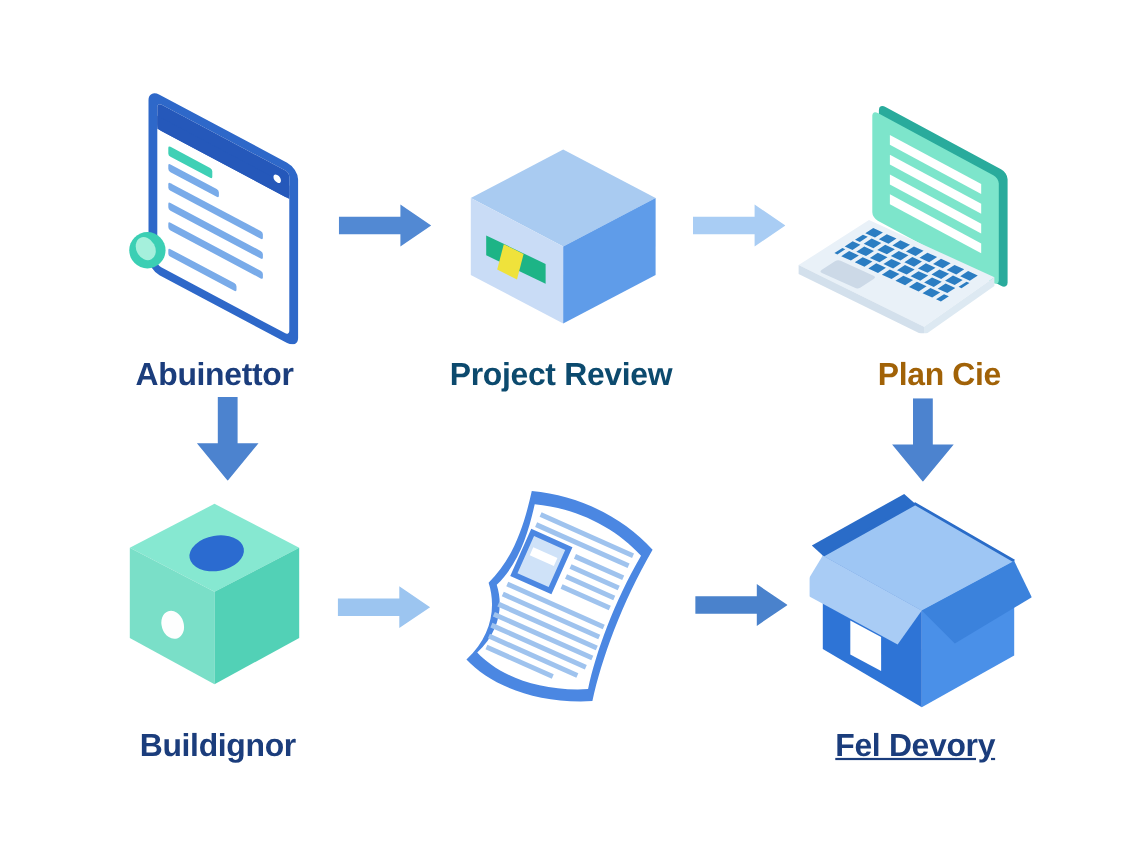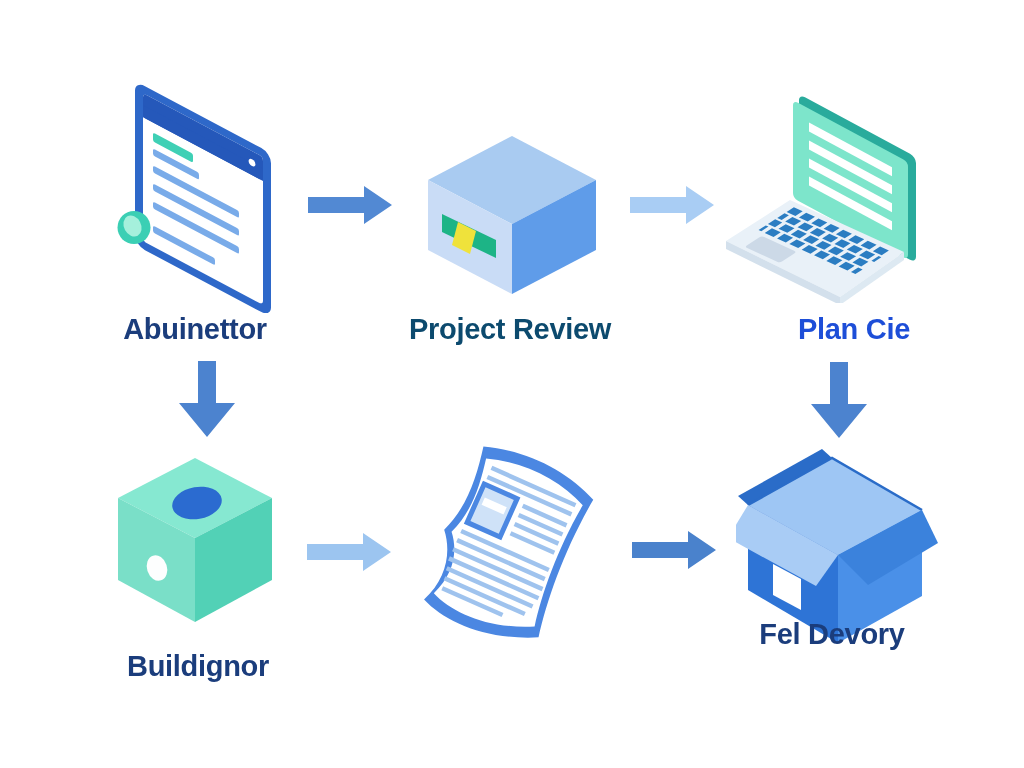--- a/index.html
+++ b/index.html
@@ -8,7 +8,7 @@
   .abs{position:absolute;}
   .node-label{position:absolute;width:260px;text-align:center;
               font-weight:700;font-size:29px;letter-spacing:-0.3px;
-              font-family:"Liberation Sans",sans-serif;}
+              font-family:"Liberation Sans",sans-serif;margin-top:12px;}
   .lbl-window{left:65px;top:313px;}
   .lbl-cube{left:380px;top:313px;}
   .lbl-laptop{left:724px;top:313px;}

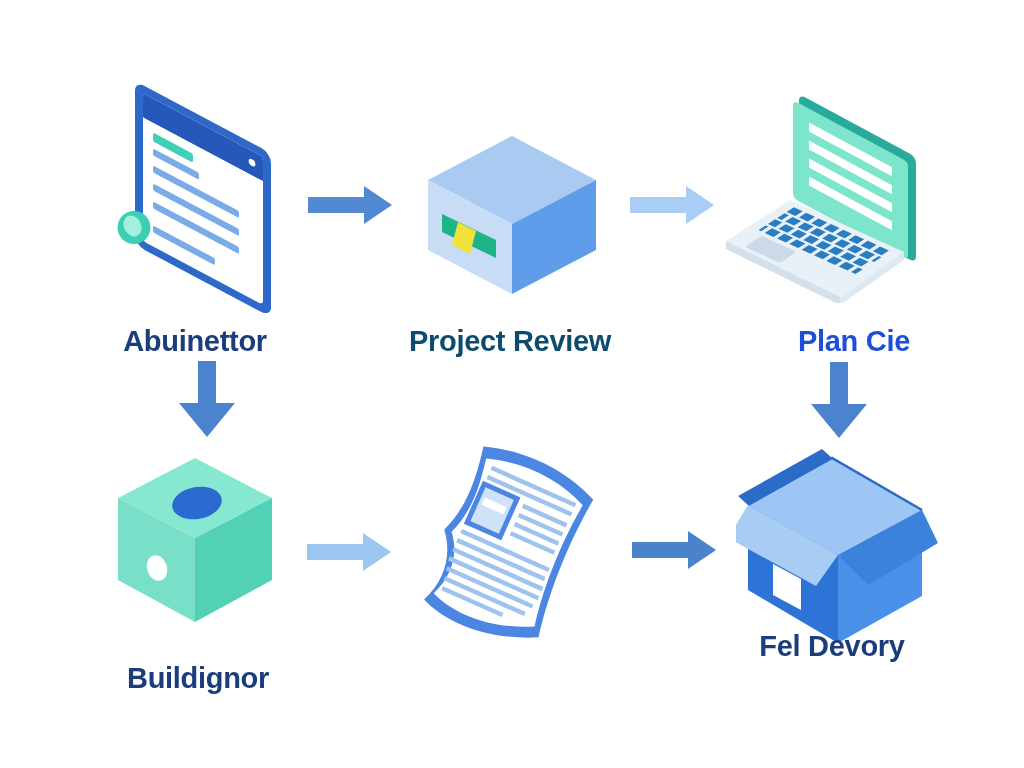--- a/index.html
+++ b/index.html
@@ -91,7 +91,7 @@
 
   <div class="node-label lbl-window" style="color:#1b3d7c">Abuinettor</div>
   <div class="node-label lbl-cube" style="color:#0c4a6e">Project Review</div>
-  <div class="node-label lbl-laptop" style="color:#1d4ed8">Plan Cie</div>
+  <div class="node-label lbl-laptop" style="color:#a16207">Plan Cie</div>
 
   <svg class="abs arrow-down-left" width="62" height="76" viewBox="0 0 62 76">
     <polygon points="22,0 40,0 40,42 59,42 31,76 3,42 22,42" fill="#4c83cf"></polygon>

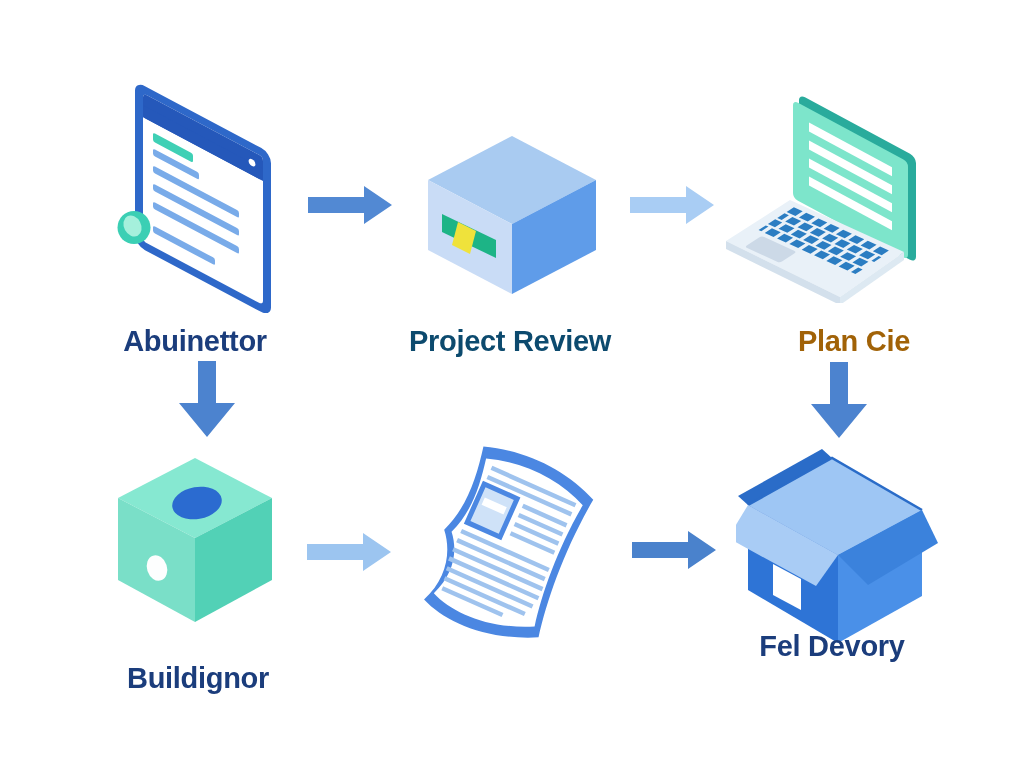--- a/index.html
+++ b/index.html
@@ -13,7 +13,7 @@
   .lbl-cube{left:380px;top:313px;}
   .lbl-laptop{left:724px;top:313px;}
   .lbl-teal{left:68px;top:650px;}
-  .lbl-box{left:702px;top:618px;}
+  .lbl-box{left:702px;top:650px;text-decoration:underline;}
   .icon-window{left:112px;top:78px;}
   .arrow-r1a1{left:308px;top:185px;}
   .icon-cube-blue{left:426px;top:134px;}

